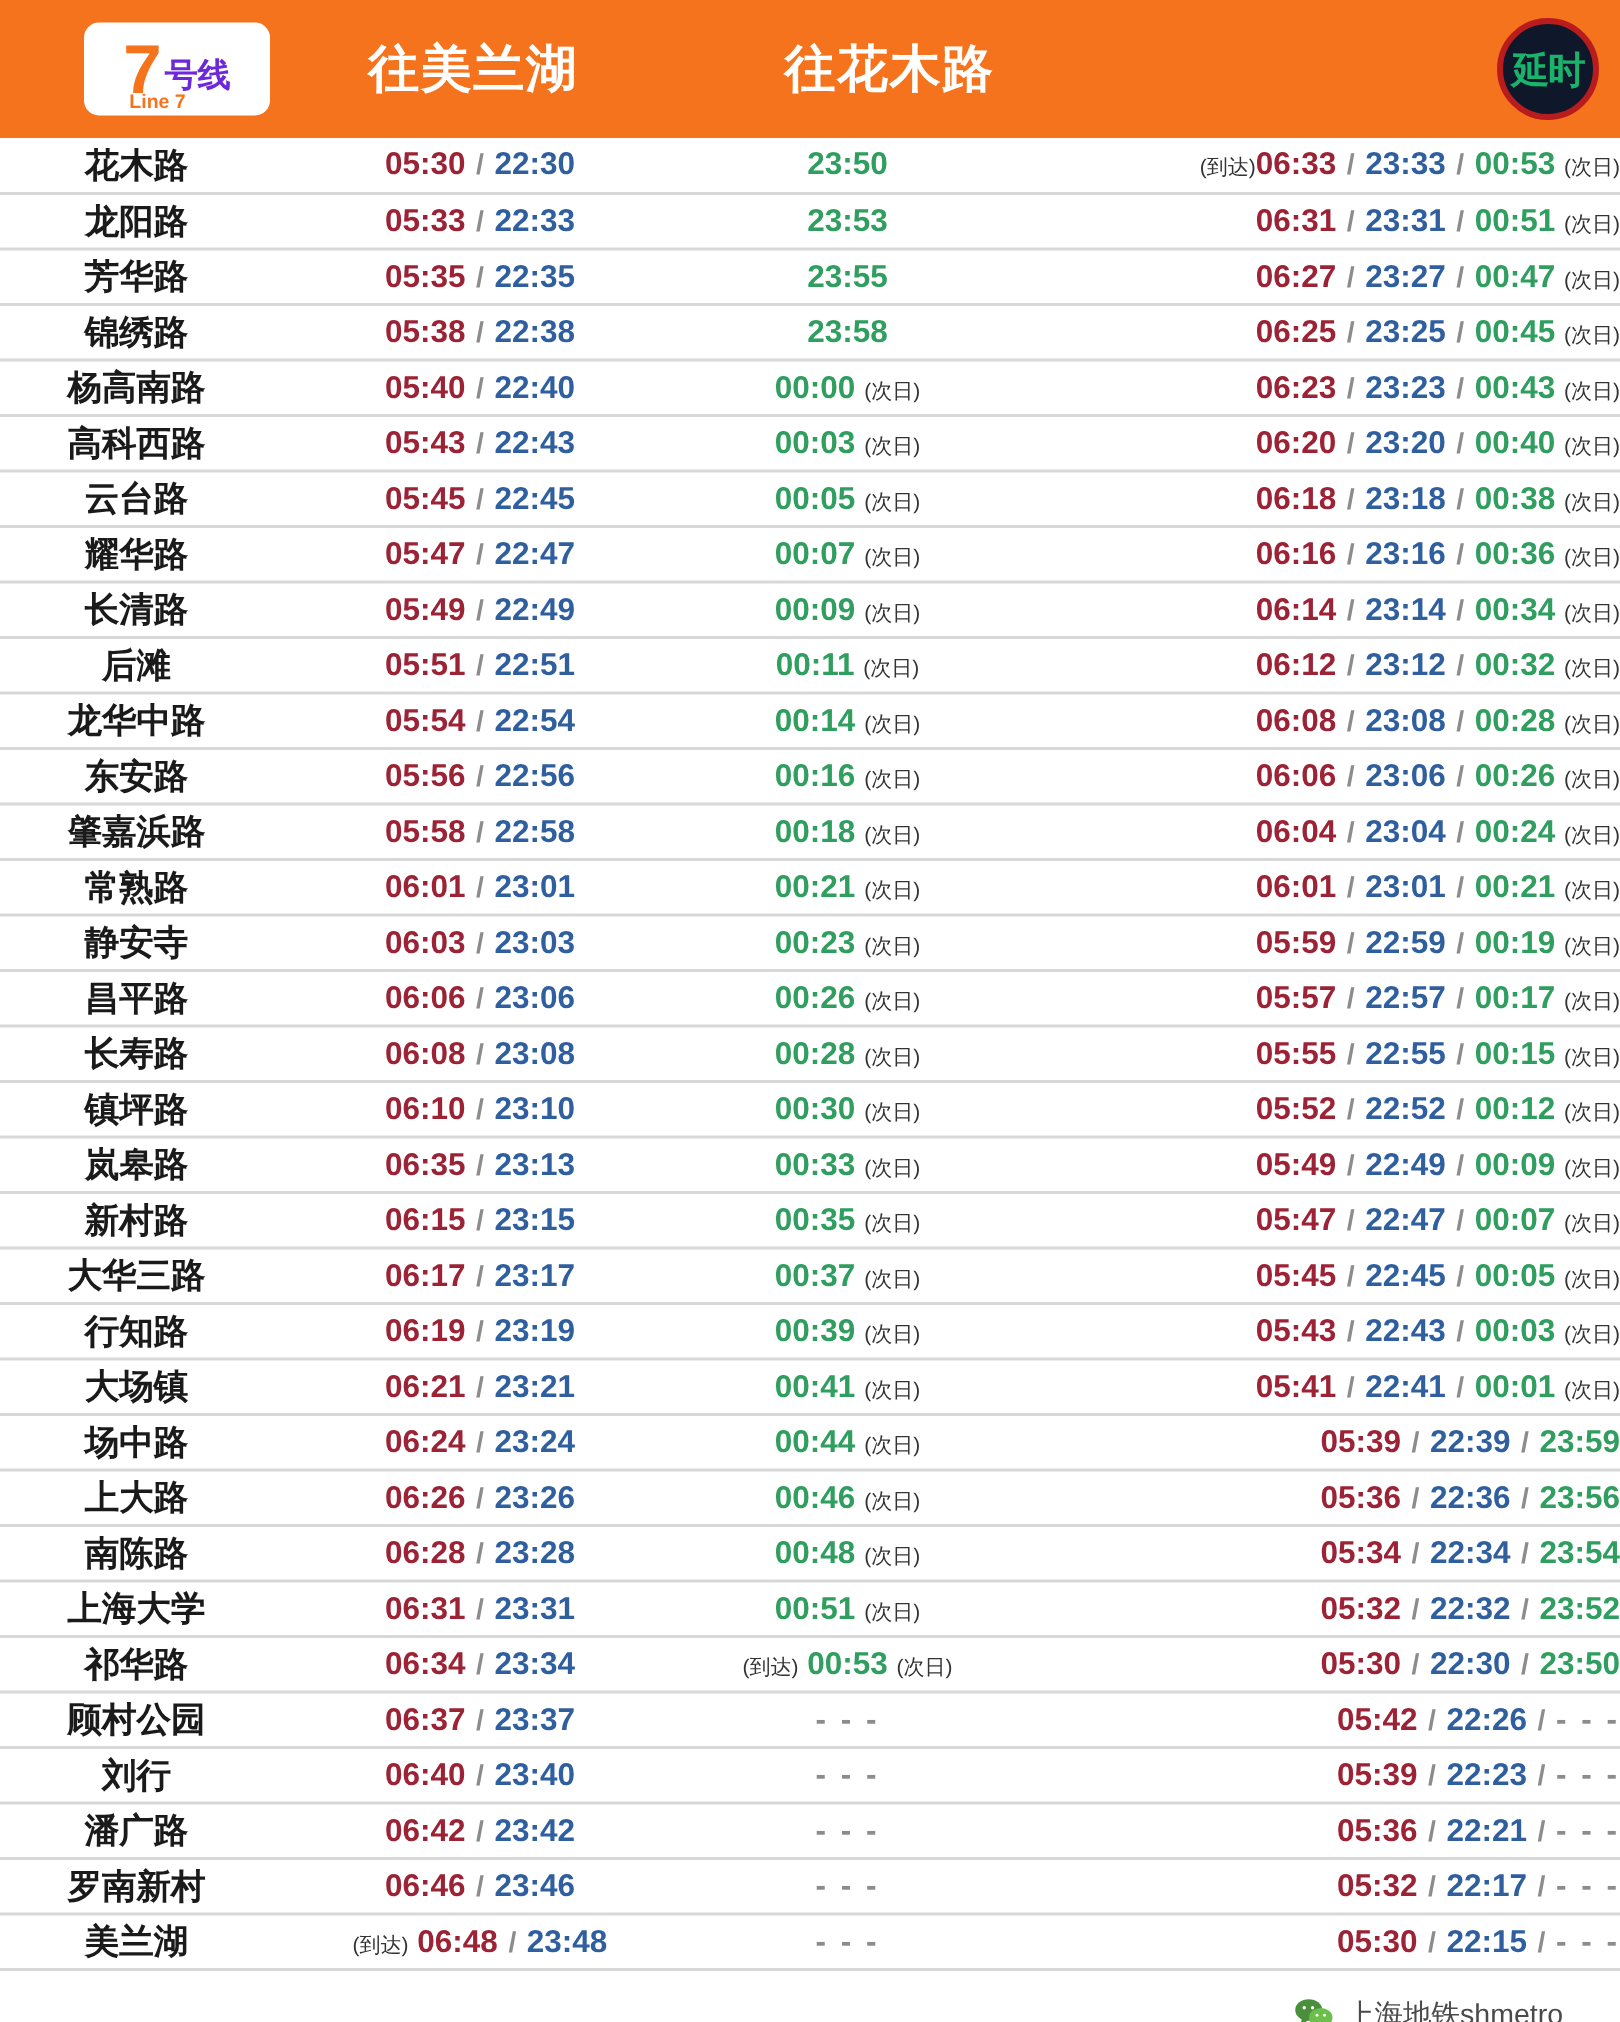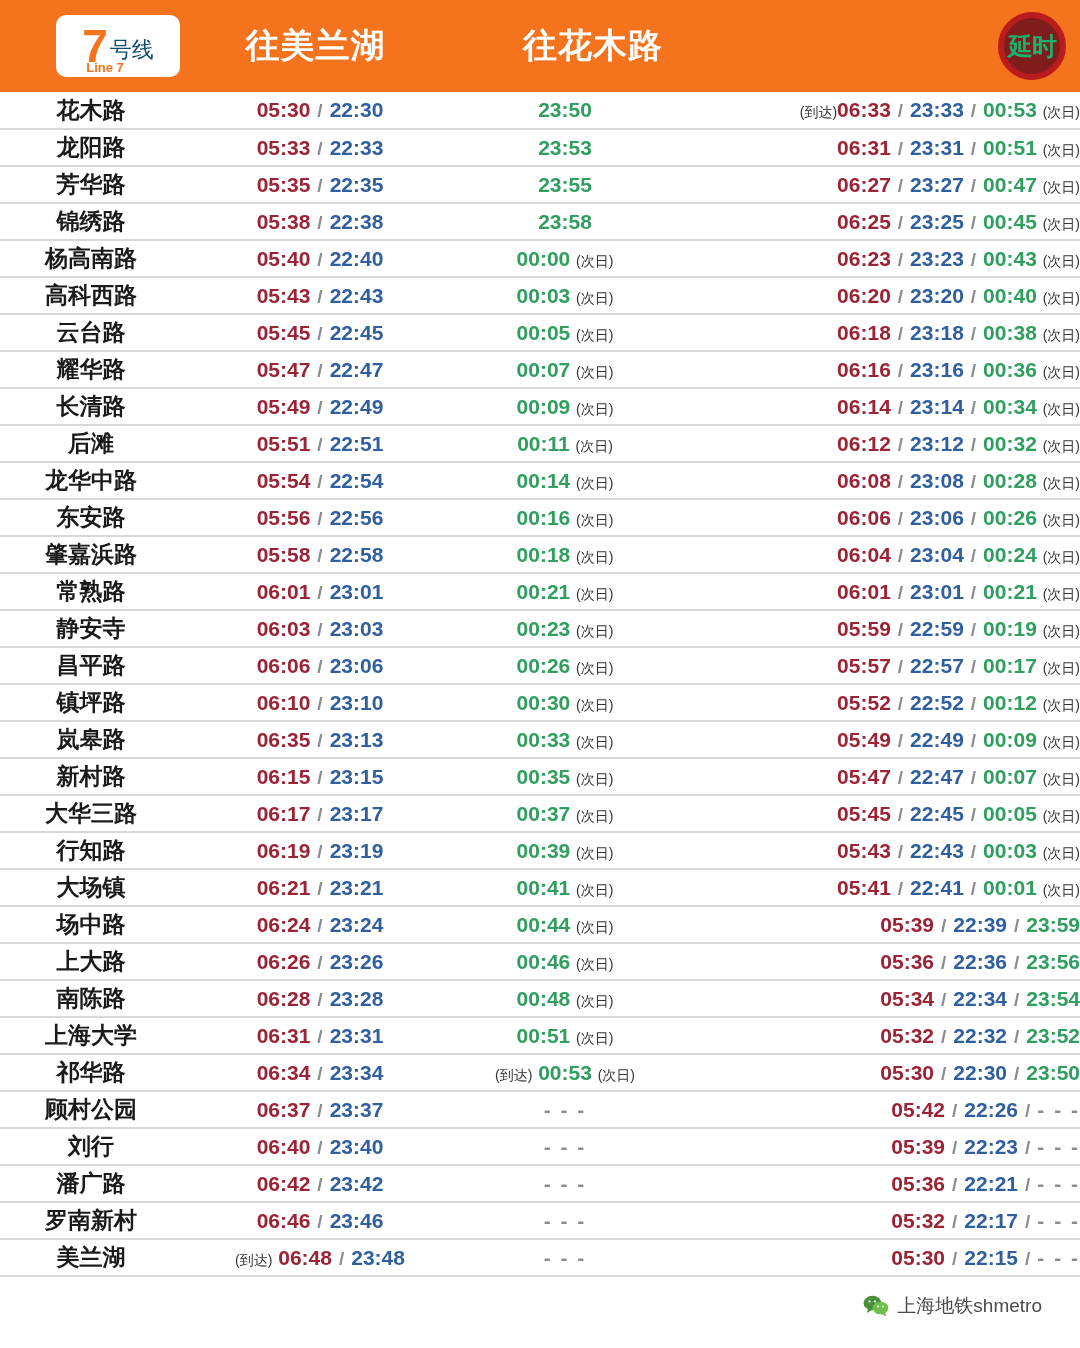--- a/index.html
+++ b/index.html
@@ -41,9 +41,9 @@
     line-height:1;
   }
   .line-badge .cn{
-    color:#0c4a6e;
+    color:#6d28d9;
     font-size:22px;
-    font-weight:normal;
+    font-weight:bold;
     margin-left:2px;
     line-height:1;
     position:relative;

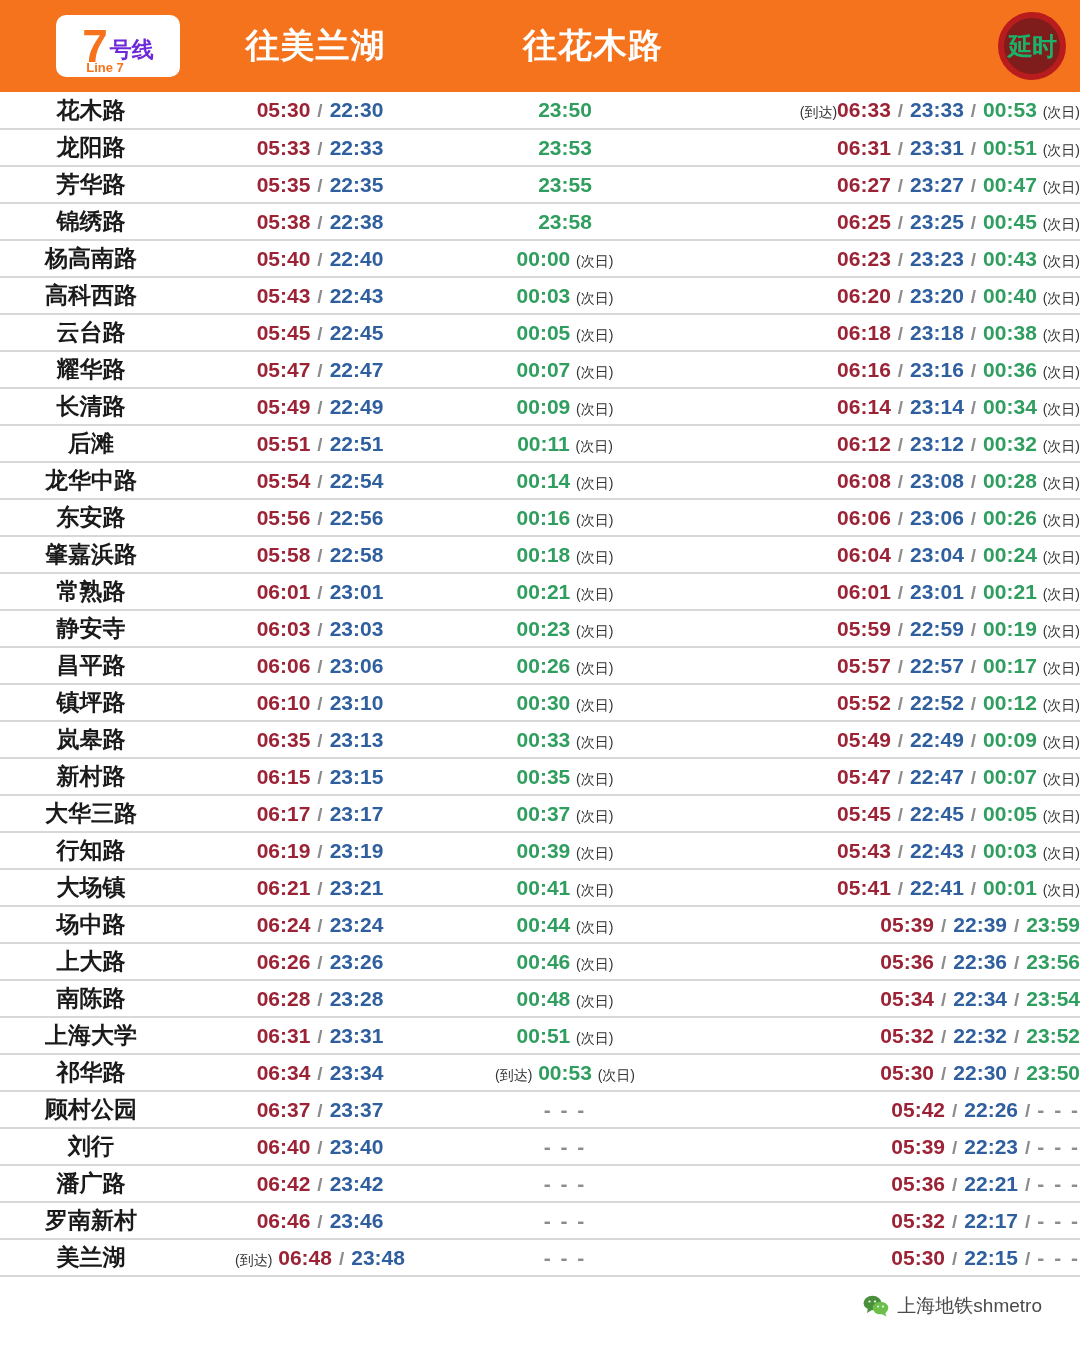--- a/index.html
+++ b/index.html
@@ -75,8 +75,8 @@
     width:68px;
     height:68px;
     border-radius:50%;
-    background:#7f1d1d;
-    border:6px solid #b91c1c;
+    background:#0f172a;
+    border:4px solid #b91c1c;
     display:flex;
     align-items:center;
     justify-content:center;

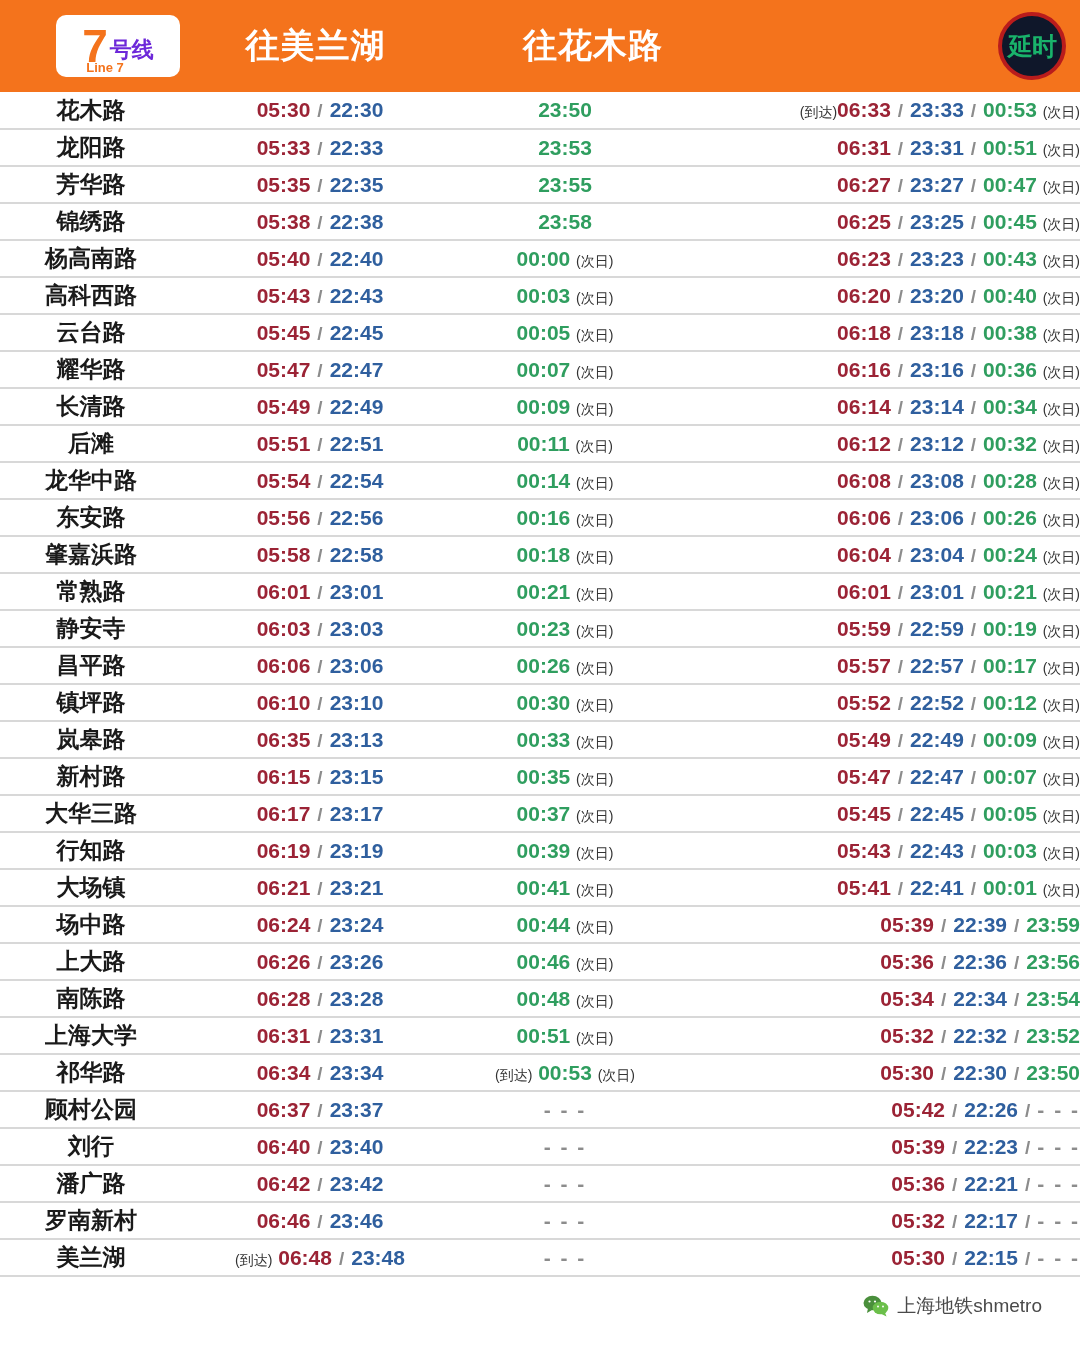--- a/index.html
+++ b/index.html
@@ -260,6 +260,12 @@
           <td class="cell c-a"><span class="red">06:06</span><span class="sep">/</span><span class="blue">23:06</span></td>
           <td class="cell c-b"><span class="green">00:26</span> <span class="note">(次日)</span></td>
           <td class="cell c-c"><span class="red">05:57</span><span class="sep">/</span><span class="blue">22:57</span><span class="sep">/</span><span class="green">00:17</span> <span class="note">(次日)</span></td>
+        </tr>
+        <tr class="row">
+          <td class="station">长寿路</td>
+          <td class="cell c-a"><span class="red">06:08</span><span class="sep">/</span><span class="blue">23:08</span></td>
+          <td class="cell c-b"><span class="green">00:28</span> <span class="note">(次日)</span></td>
+          <td class="cell c-c"><span class="red">05:55</span><span class="sep">/</span><span class="blue">22:55</span><span class="sep">/</span><span class="green">00:15</span> <span class="note">(次日)</span></td>
         </tr>
         <tr class="row">
           <td class="station">镇坪路</td>

